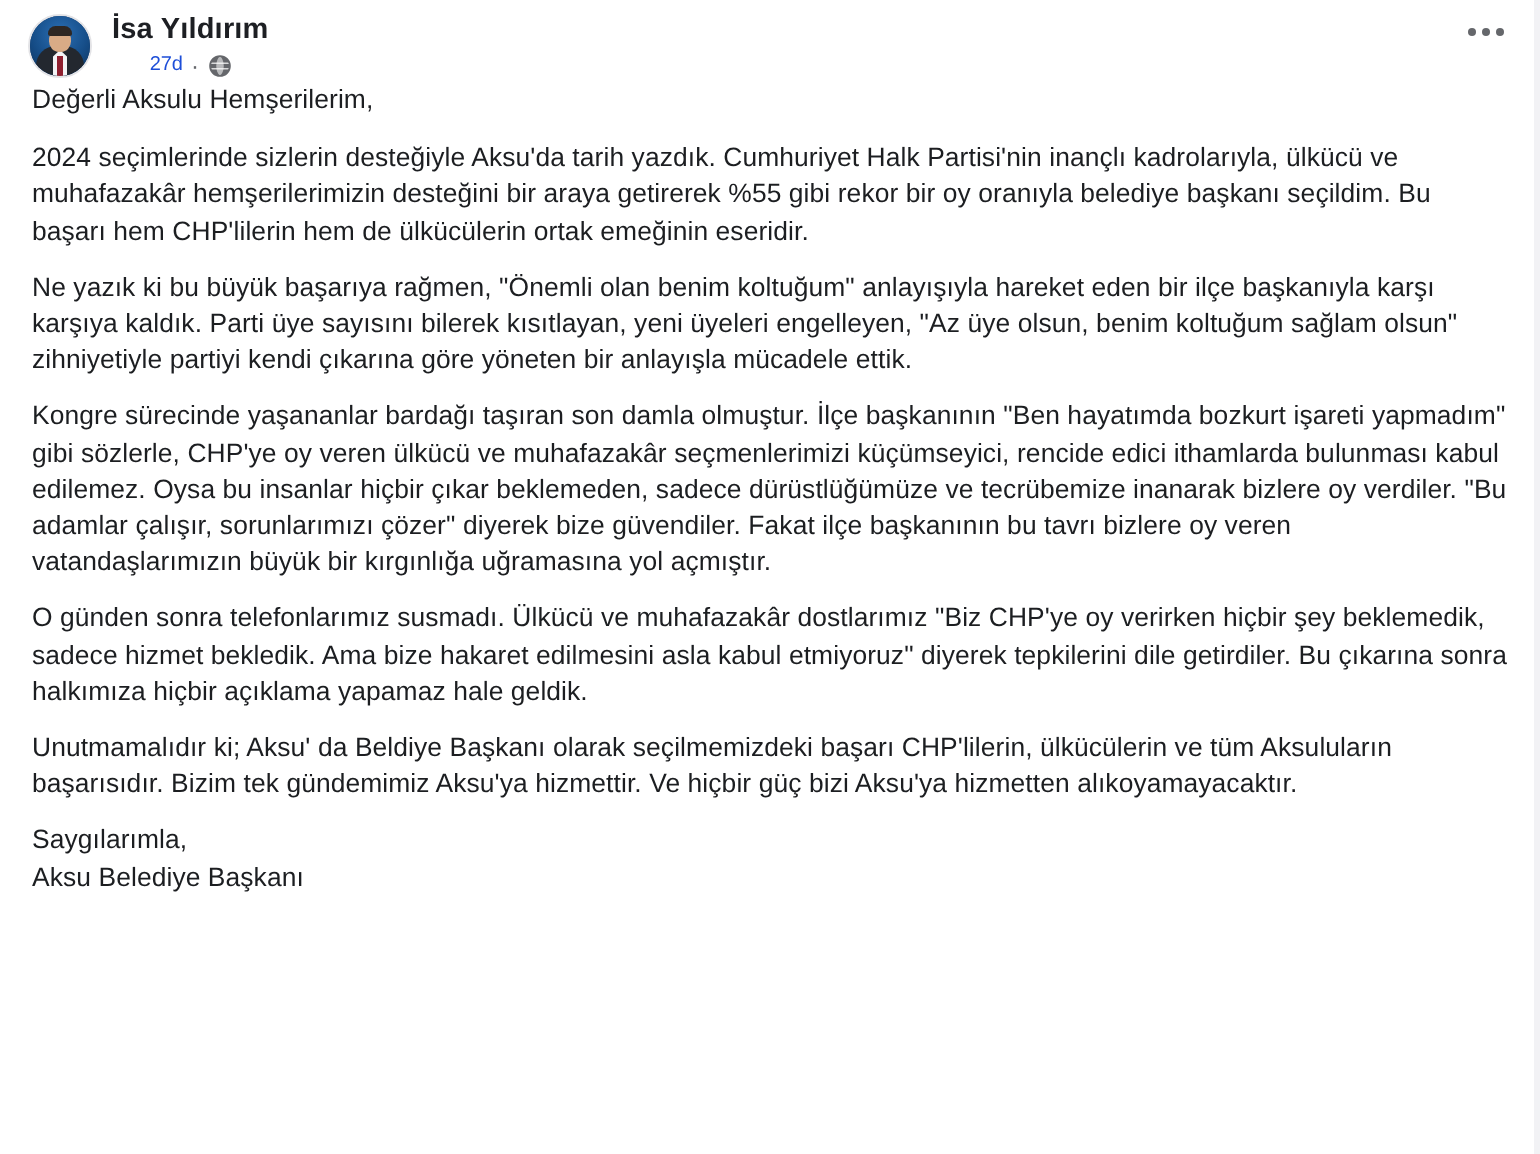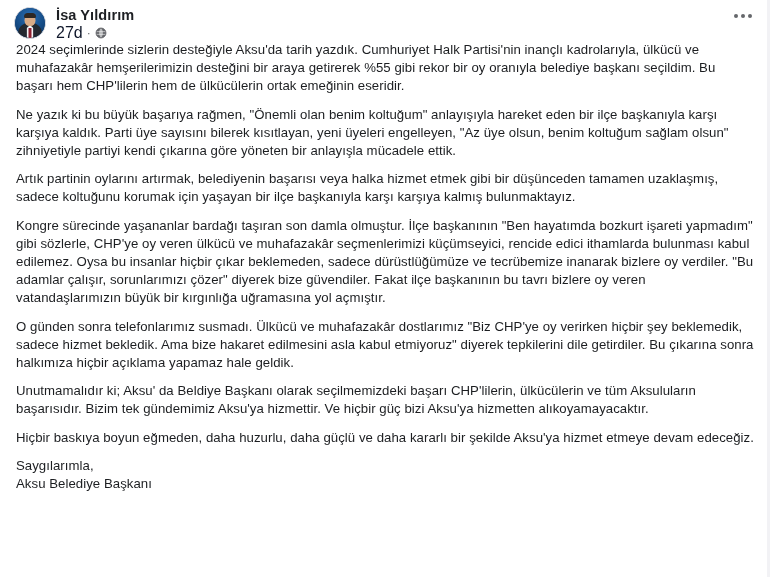--- a/index.html
+++ b/index.html
@@ -109,6 +109,7 @@
     flex-direction: column;
     justify-content: flex-start;
     padding-top: 1px;
+    align-items: center;
   }
   .author-name {
     font-size: 14.5px;

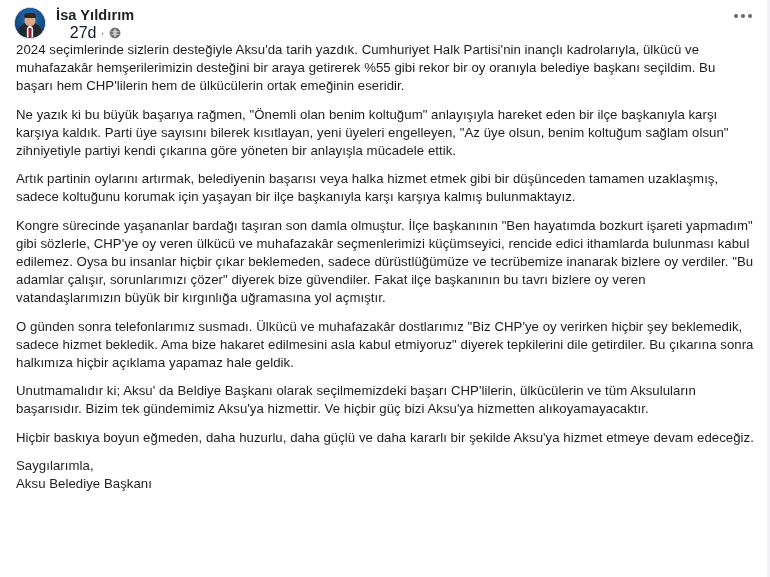--- a/index.html
+++ b/index.html
@@ -126,8 +126,8 @@
     line-height: 14px;
   }
   .timestamp {
-    font-size: 16px;
-    color: #0f172a;
+    font-size: 10px;
+    color: #1d4ed8;
   }
   .meta-dot {
     font-size: 12px;

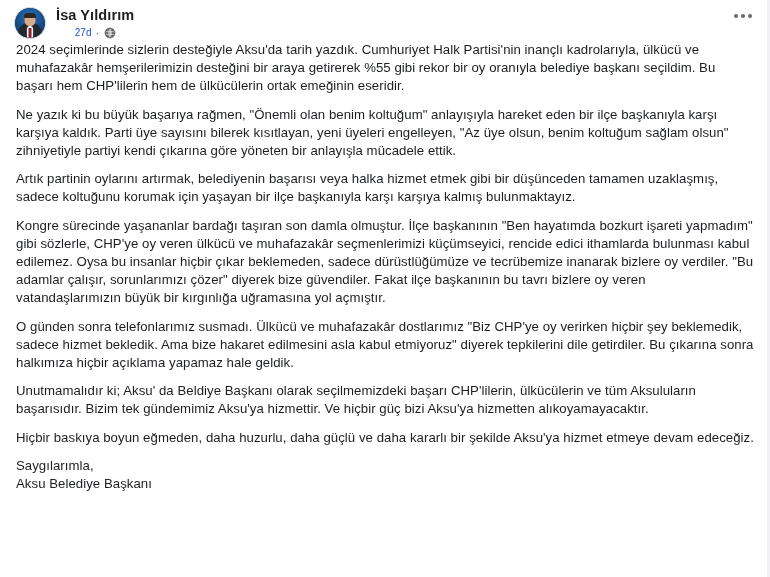--- a/index.html
+++ b/index.html
@@ -224,6 +224,7 @@
   </div>
 
   <div class="post-body">
+    <p class="first-line">Değerli Aksulu Hemşerilerim,</p>
     <p>2024 seçimlerinde sizlerin desteğiyle Aksu'da tarih yazdık. Cumhuriyet Halk Partisi'nin inançlı kadrolarıyla, ülkücü ve muhafazakâr hemşerilerimizin desteğini bir araya getirerek %55 gibi rekor bir oy oranıyla belediye başkanı seçildim. Bu başarı hem CHP'lilerin hem de ülkücülerin ortak emeğinin eseridir.</p>
     <p>Ne yazık ki bu büyük başarıya rağmen, "Önemli olan benim koltuğum" anlayışıyla hareket eden bir ilçe başkanıyla karşı karşıya kaldık. Parti üye sayısını bilerek kısıtlayan, yeni üyeleri engelleyen, "Az üye olsun, benim koltuğum sağlam olsun" zihniyetiyle partiyi kendi çıkarına göre yöneten bir anlayışla mücadele ettik.</p>
     <p>Artık partinin oylarını artırmak, belediyenin başarısı veya halka hizmet etmek gibi bir düşünceden tamamen uzaklaşmış, sadece koltuğunu korumak için yaşayan bir ilçe başkanıyla karşı karşıya kalmış bulunmaktayız.</p>

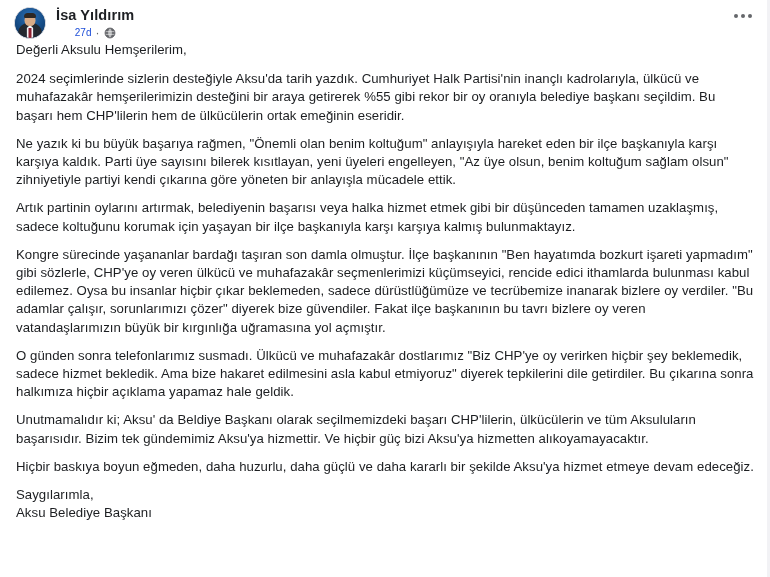--- a/index.html
+++ b/index.html
@@ -227,7 +227,6 @@
     <p class="first-line">Değerli Aksulu Hemşerilerim,</p>
     <p>2024 seçimlerinde sizlerin desteğiyle Aksu'da tarih yazdık. Cumhuriyet Halk Partisi'nin inançlı kadrolarıyla, ülkücü ve muhafazakâr hemşerilerimizin desteğini bir araya getirerek %55 gibi rekor bir oy oranıyla belediye başkanı seçildim. Bu başarı hem CHP'lilerin hem de ülkücülerin ortak emeğinin eseridir.</p>
     <p>Ne yazık ki bu büyük başarıya rağmen, "Önemli olan benim koltuğum" anlayışıyla hareket eden bir ilçe başkanıyla karşı karşıya kaldık. Parti üye sayısını bilerek kısıtlayan, yeni üyeleri engelleyen, "Az üye olsun, benim koltuğum sağlam olsun" zihniyetiyle partiyi kendi çıkarına göre yöneten bir anlayışla mücadele ettik.</p>
-    <p>Artık partinin oylarını artırmak, belediyenin başarısı veya halka hizmet etmek gibi bir düşünceden tamamen uzaklaşmış, sadece koltuğunu korumak için yaşayan bir ilçe başkanıyla karşı karşıya kalmış bulunmaktayız.</p>
     <p>Kongre sürecinde yaşananlar bardağı taşıran son damla olmuştur. İlçe başkanının "Ben hayatımda bozkurt işareti yapmadım" gibi sözlerle, CHP'ye oy veren ülkücü ve muhafazakâr seçmenlerimizi küçümseyici, rencide edici ithamlarda bulunması kabul edilemez. Oysa bu insanlar hiçbir çıkar beklemeden, sadece dürüstlüğümüze ve tecrübemize inanarak bizlere oy verdiler. "Bu adamlar çalışır, sorunlarımızı çözer" diyerek bize güvendiler. Fakat ilçe başkanının bu tavrı bizlere oy veren vatandaşlarımızın büyük bir kırgınlığa uğramasına yol açmıştır.</p>
     <p>O günden sonra telefonlarımız susmadı. Ülkücü ve muhafazakâr dostlarımız "Biz CHP'ye oy verirken hiçbir şey beklemedik, sadece hizmet bekledik. Ama bize hakaret edilmesini asla kabul etmiyoruz" diyerek tepkilerini dile getirdiler. Bu çıkarına sonra halkımıza hiçbir açıklama yapamaz hale geldik.</p>
     <p>Unutmamalıdır ki; Aksu' da Beldiye Başkanı olarak seçilmemizdeki başarı CHP'lilerin, ülkücülerin ve tüm Aksuluların başarısıdır. Bizim tek gündemimiz Aksu'ya hizmettir. Ve hiçbir güç bizi Aksu'ya hizmetten alıkoyamayacaktır.</p>

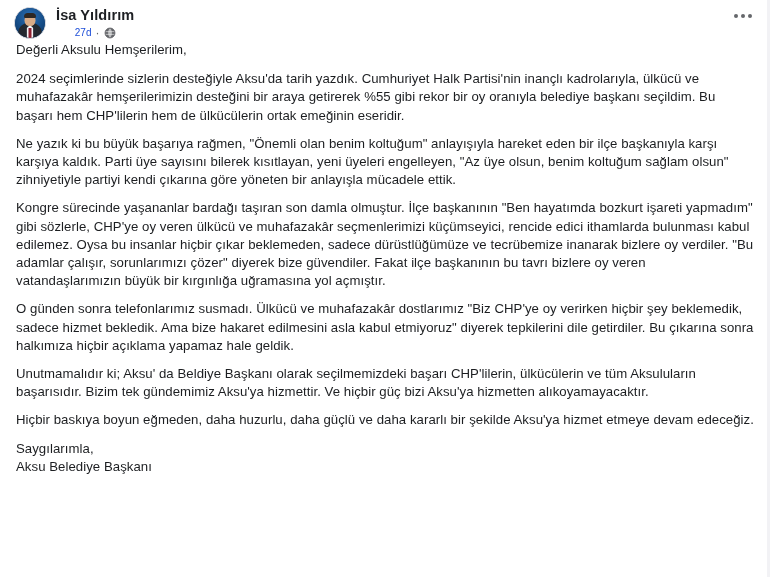--- a/index.html
+++ b/index.html
@@ -230,7 +230,6 @@
     <p>Kongre sürecinde yaşananlar bardağı taşıran son damla olmuştur. İlçe başkanının "Ben hayatımda bozkurt işareti yapmadım" gibi sözlerle, CHP'ye oy veren ülkücü ve muhafazakâr seçmenlerimizi küçümseyici, rencide edici ithamlarda bulunması kabul edilemez. Oysa bu insanlar hiçbir çıkar beklemeden, sadece dürüstlüğümüze ve tecrübemize inanarak bizlere oy verdiler. "Bu adamlar çalışır, sorunlarımızı çözer" diyerek bize güvendiler. Fakat ilçe başkanının bu tavrı bizlere oy veren vatandaşlarımızın büyük bir kırgınlığa uğramasına yol açmıştır.</p>
     <p>O günden sonra telefonlarımız susmadı. Ülkücü ve muhafazakâr dostlarımız "Biz CHP'ye oy verirken hiçbir şey beklemedik, sadece hizmet bekledik. Ama bize hakaret edilmesini asla kabul etmiyoruz" diyerek tepkilerini dile getirdiler. Bu çıkarına sonra halkımıza hiçbir açıklama yapamaz hale geldik.</p>
     <p>Unutmamalıdır ki; Aksu' da Beldiye Başkanı olarak seçilmemizdeki başarı CHP'lilerin, ülkücülerin ve tüm Aksuluların başarısıdır. Bizim tek gündemimiz Aksu'ya hizmettir. Ve hiçbir güç bizi Aksu'ya hizmetten alıkoyamayacaktır.</p>
-    <p>Hiçbir baskıya boyun eğmeden, daha huzurlu, daha güçlü ve daha kararlı bir şekilde Aksu'ya hizmet etmeye devam edeceğiz.</p>
 
     <div class="signature">
       <div>Saygılarımla,</div>

